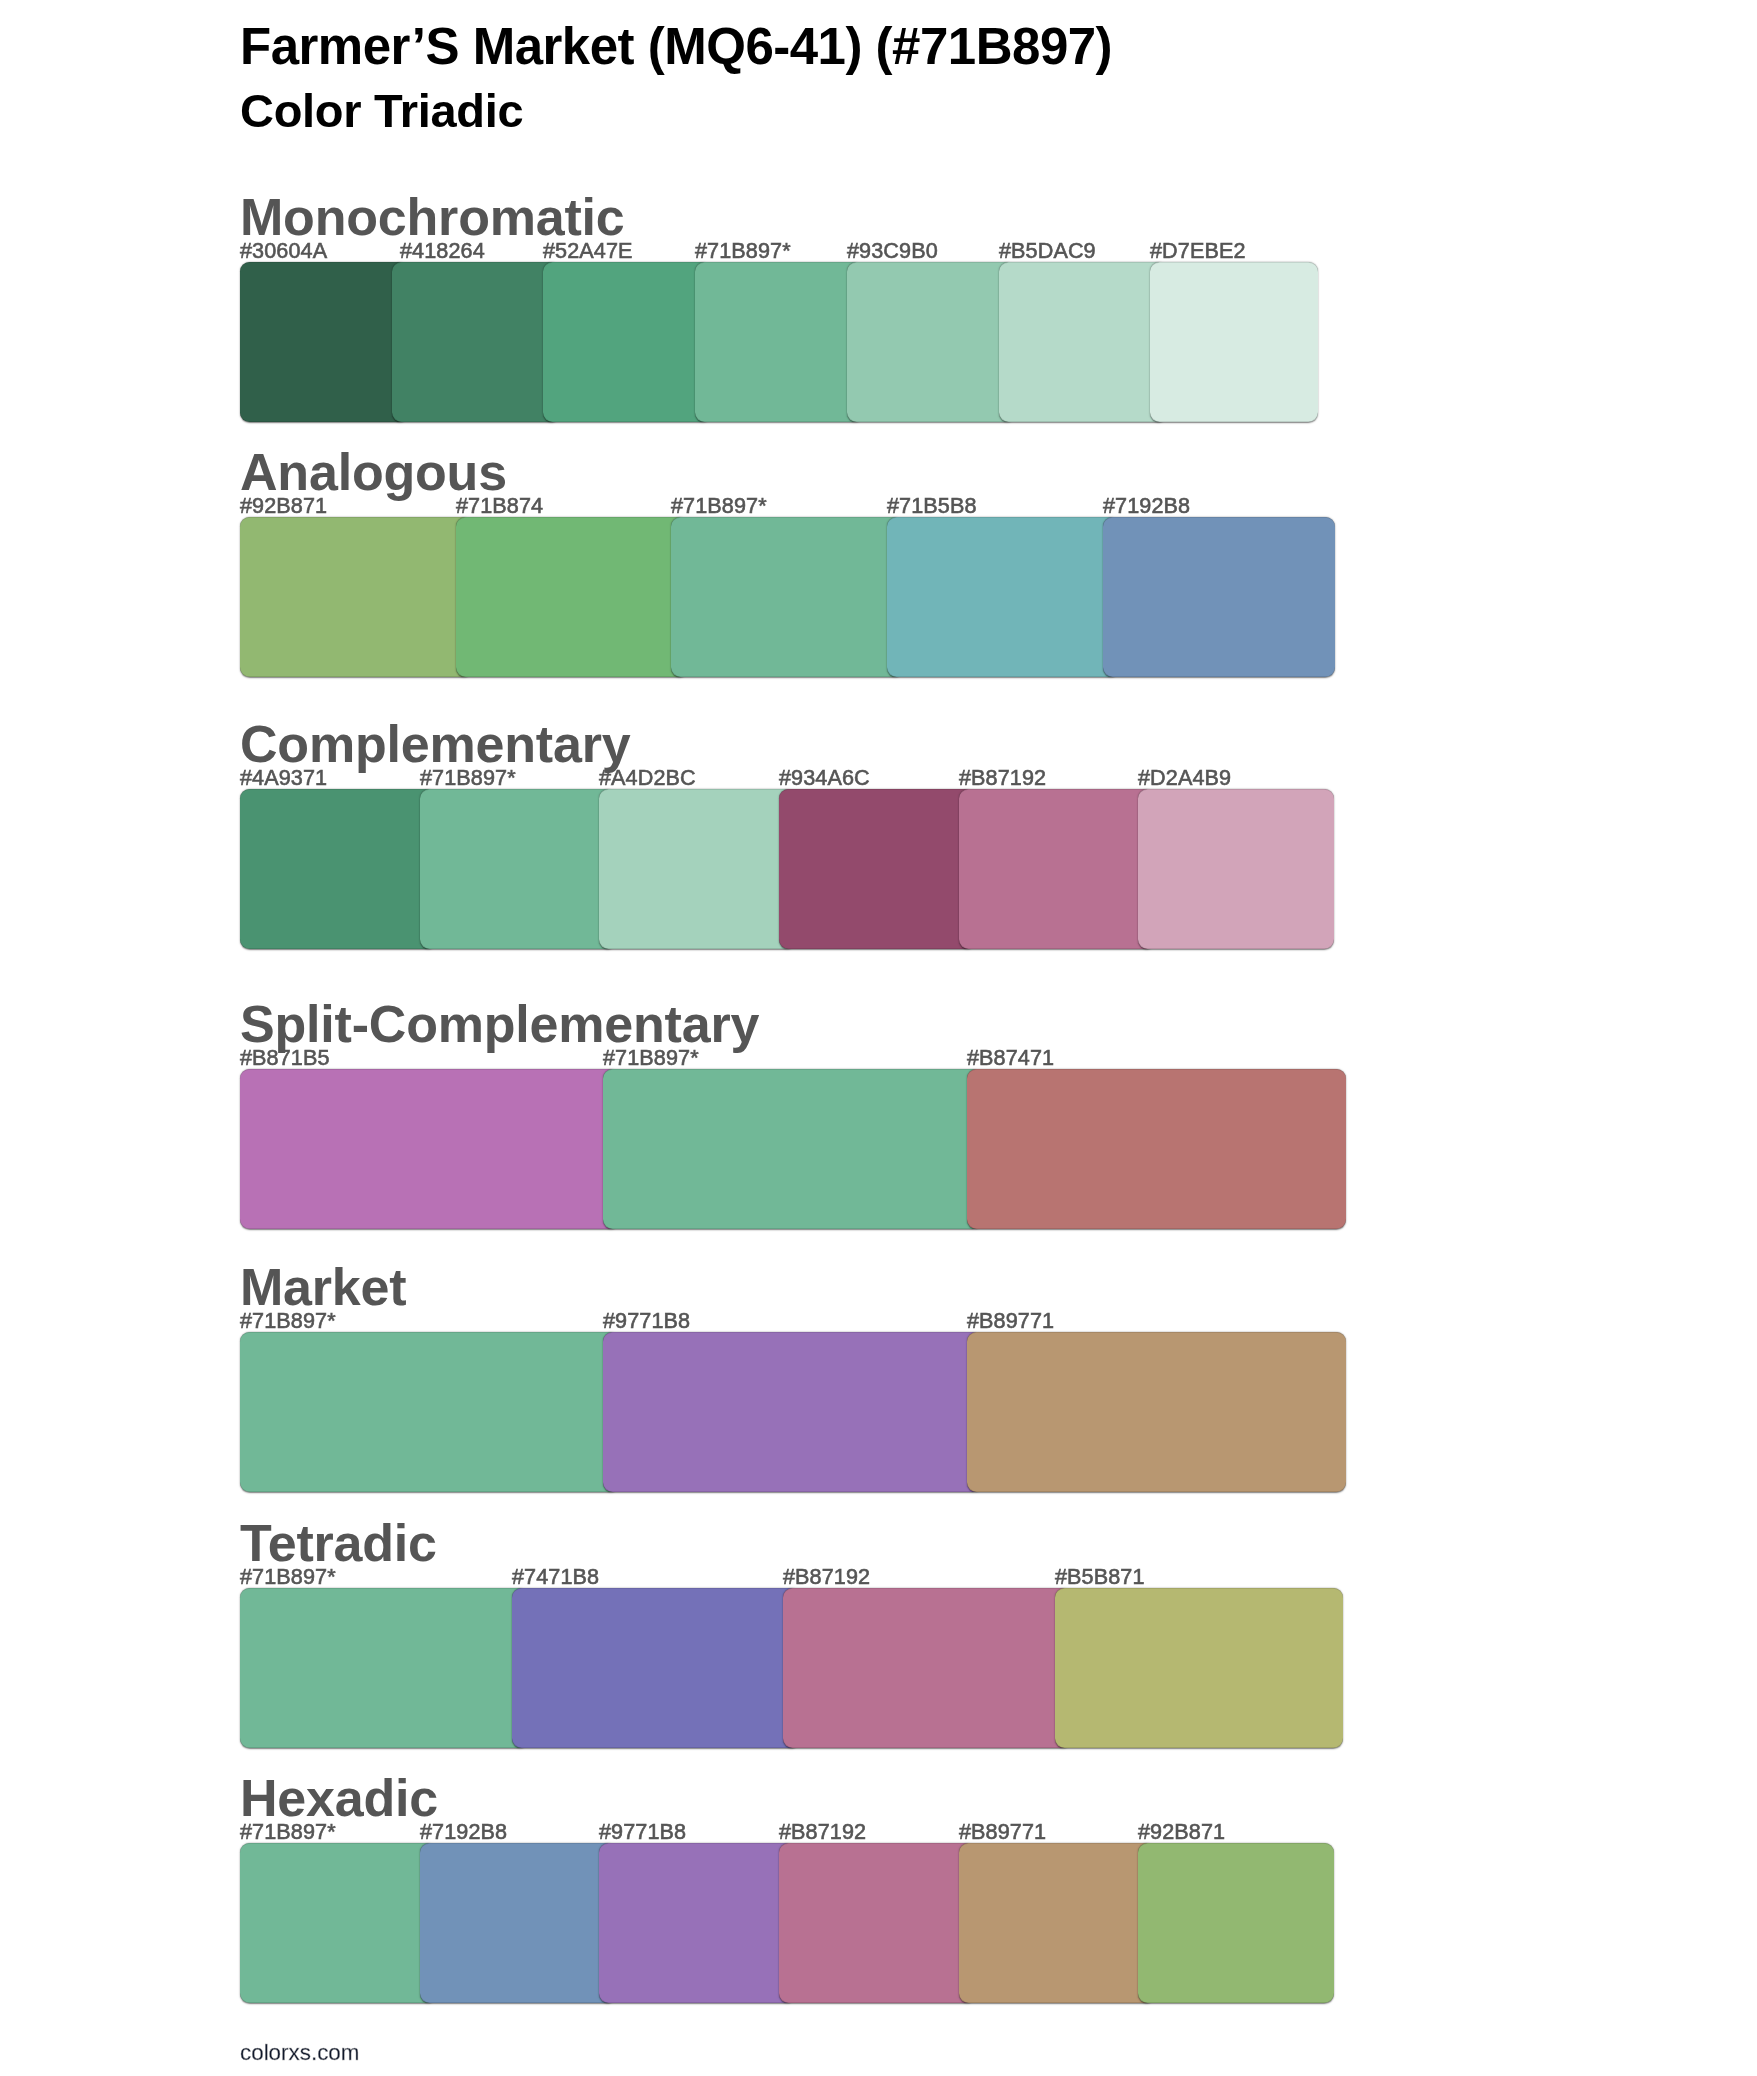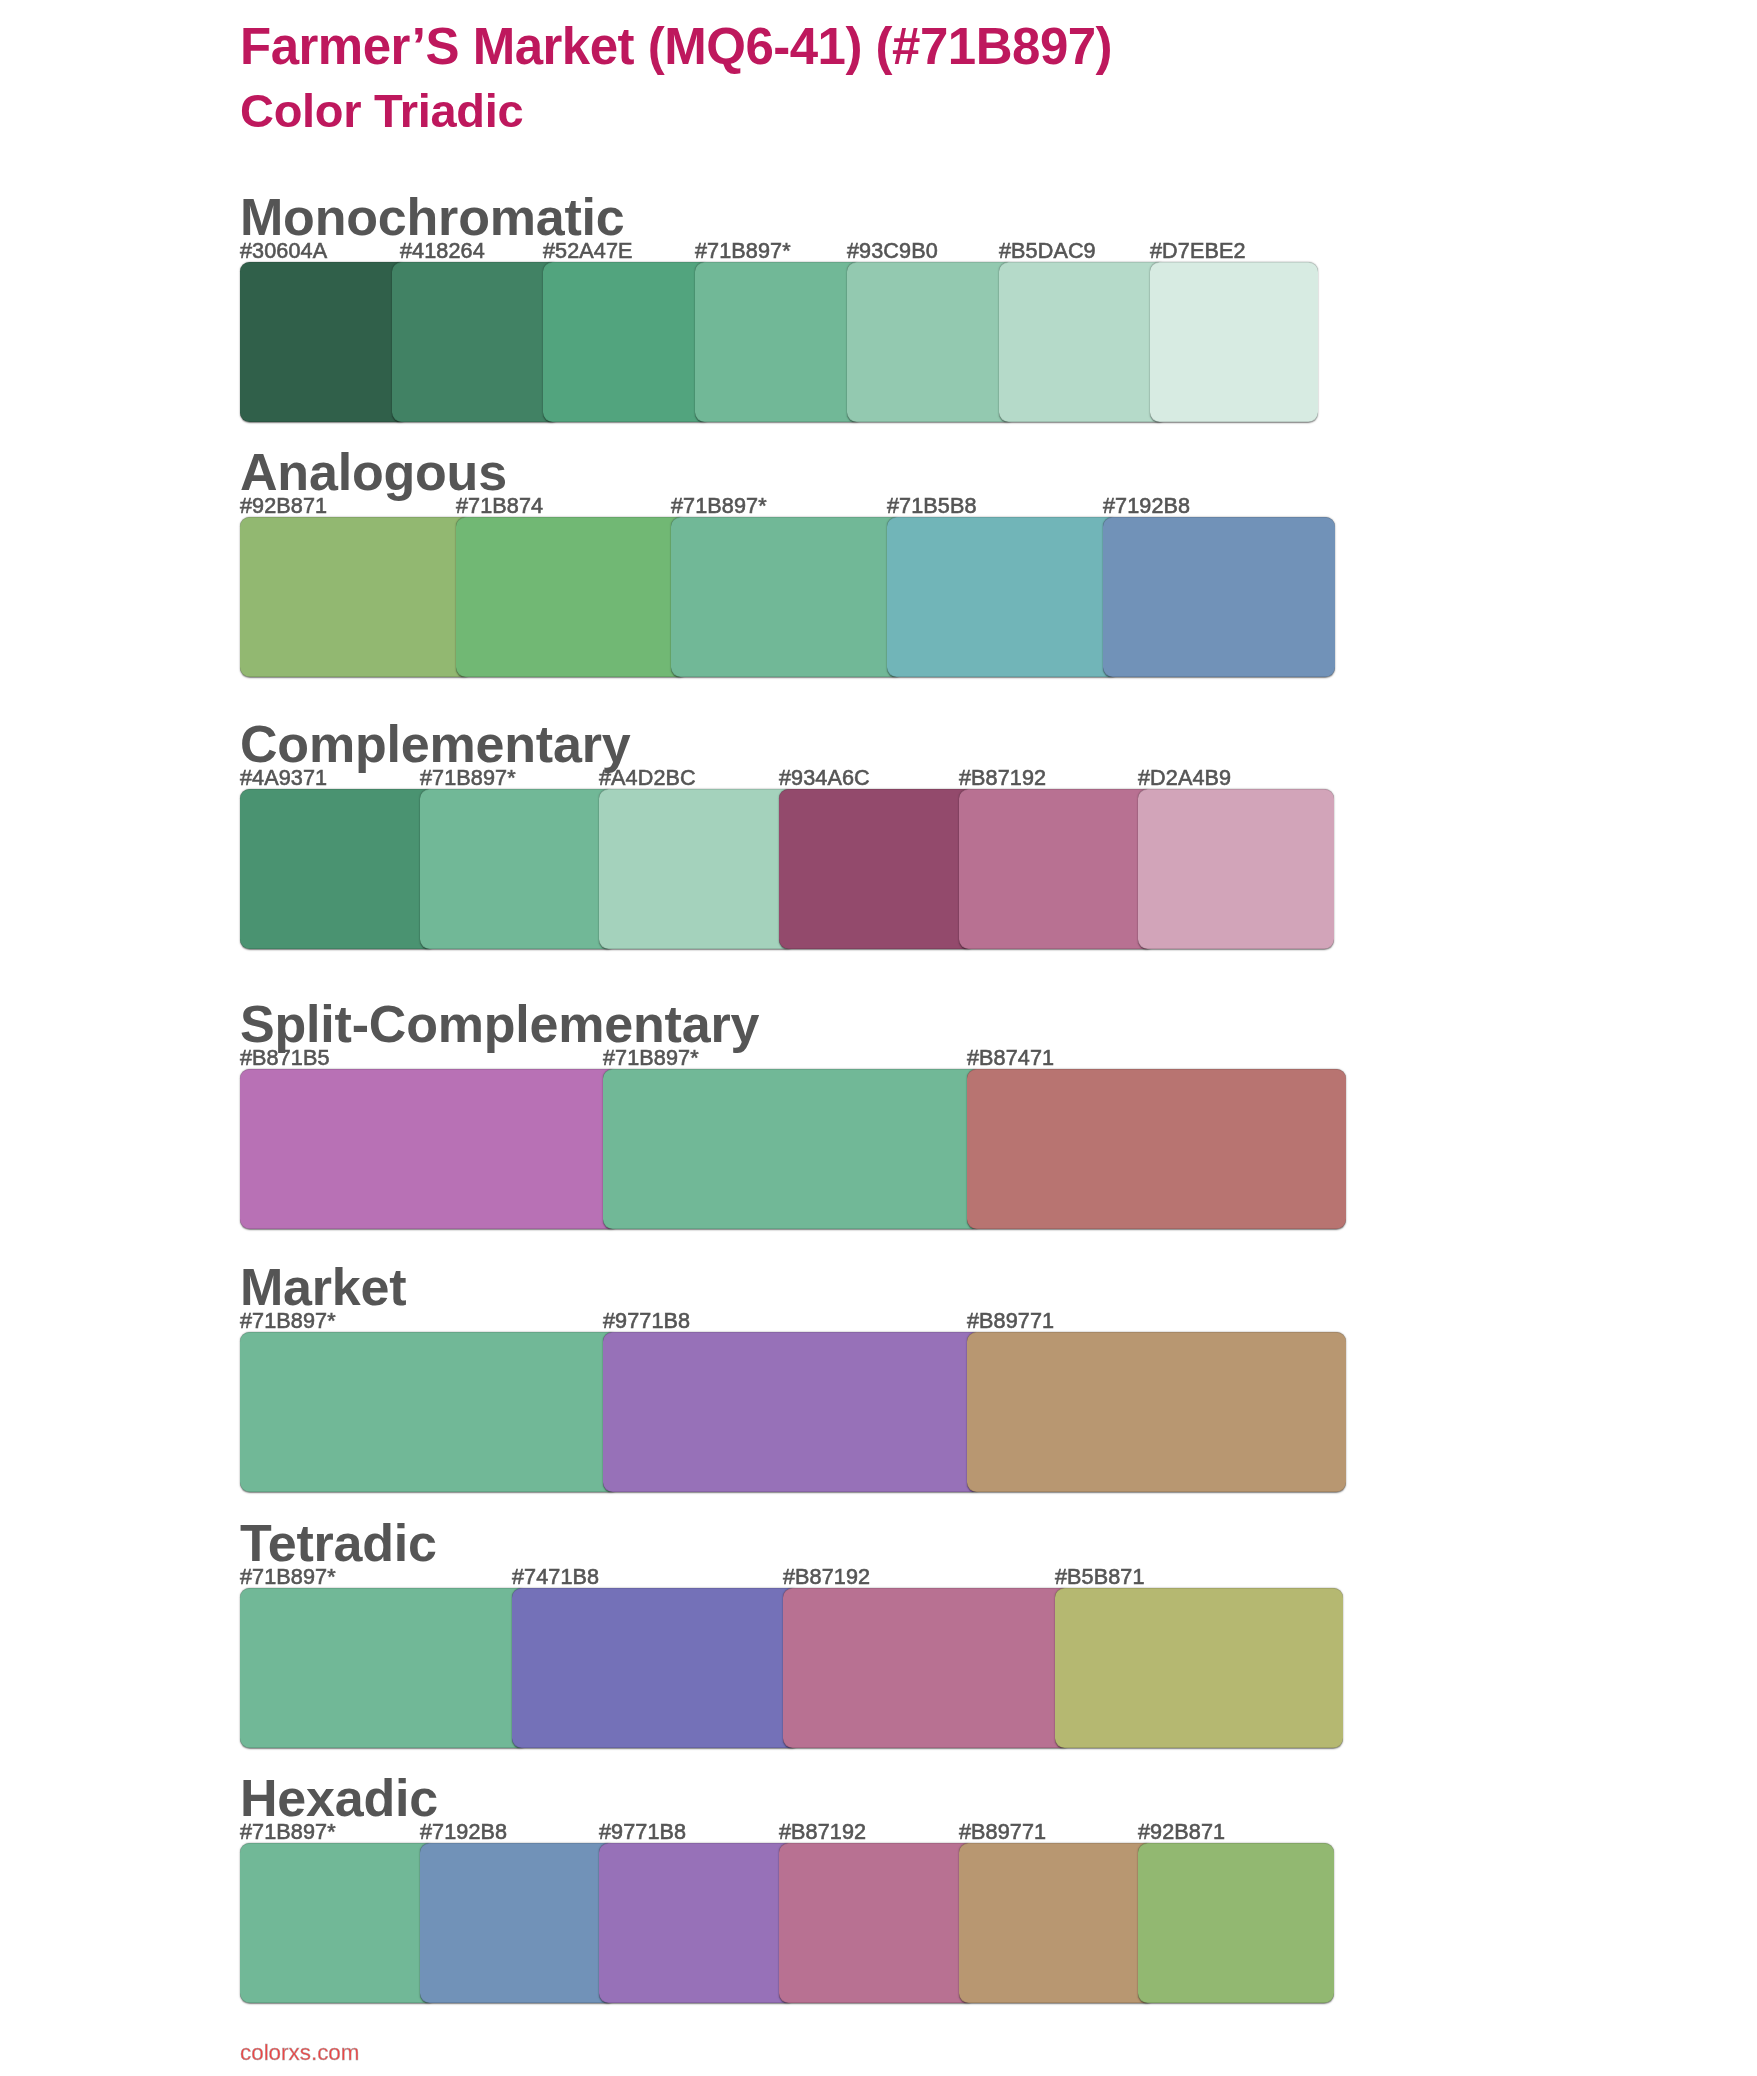--- a/index.html
+++ b/index.html
@@ -14,7 +14,7 @@
   .title,.subtitle{
     position:absolute;left:240px;
     font-family:"Liberation Sans", sans-serif;
-    font-weight:bold;color:#be185d;white-space:nowrap;
+    font-weight:bold;color:#000000;white-space:nowrap;
     line-height:1;
   }
   .title{top:21px;font-size:51px;letter-spacing:-0.5px;}

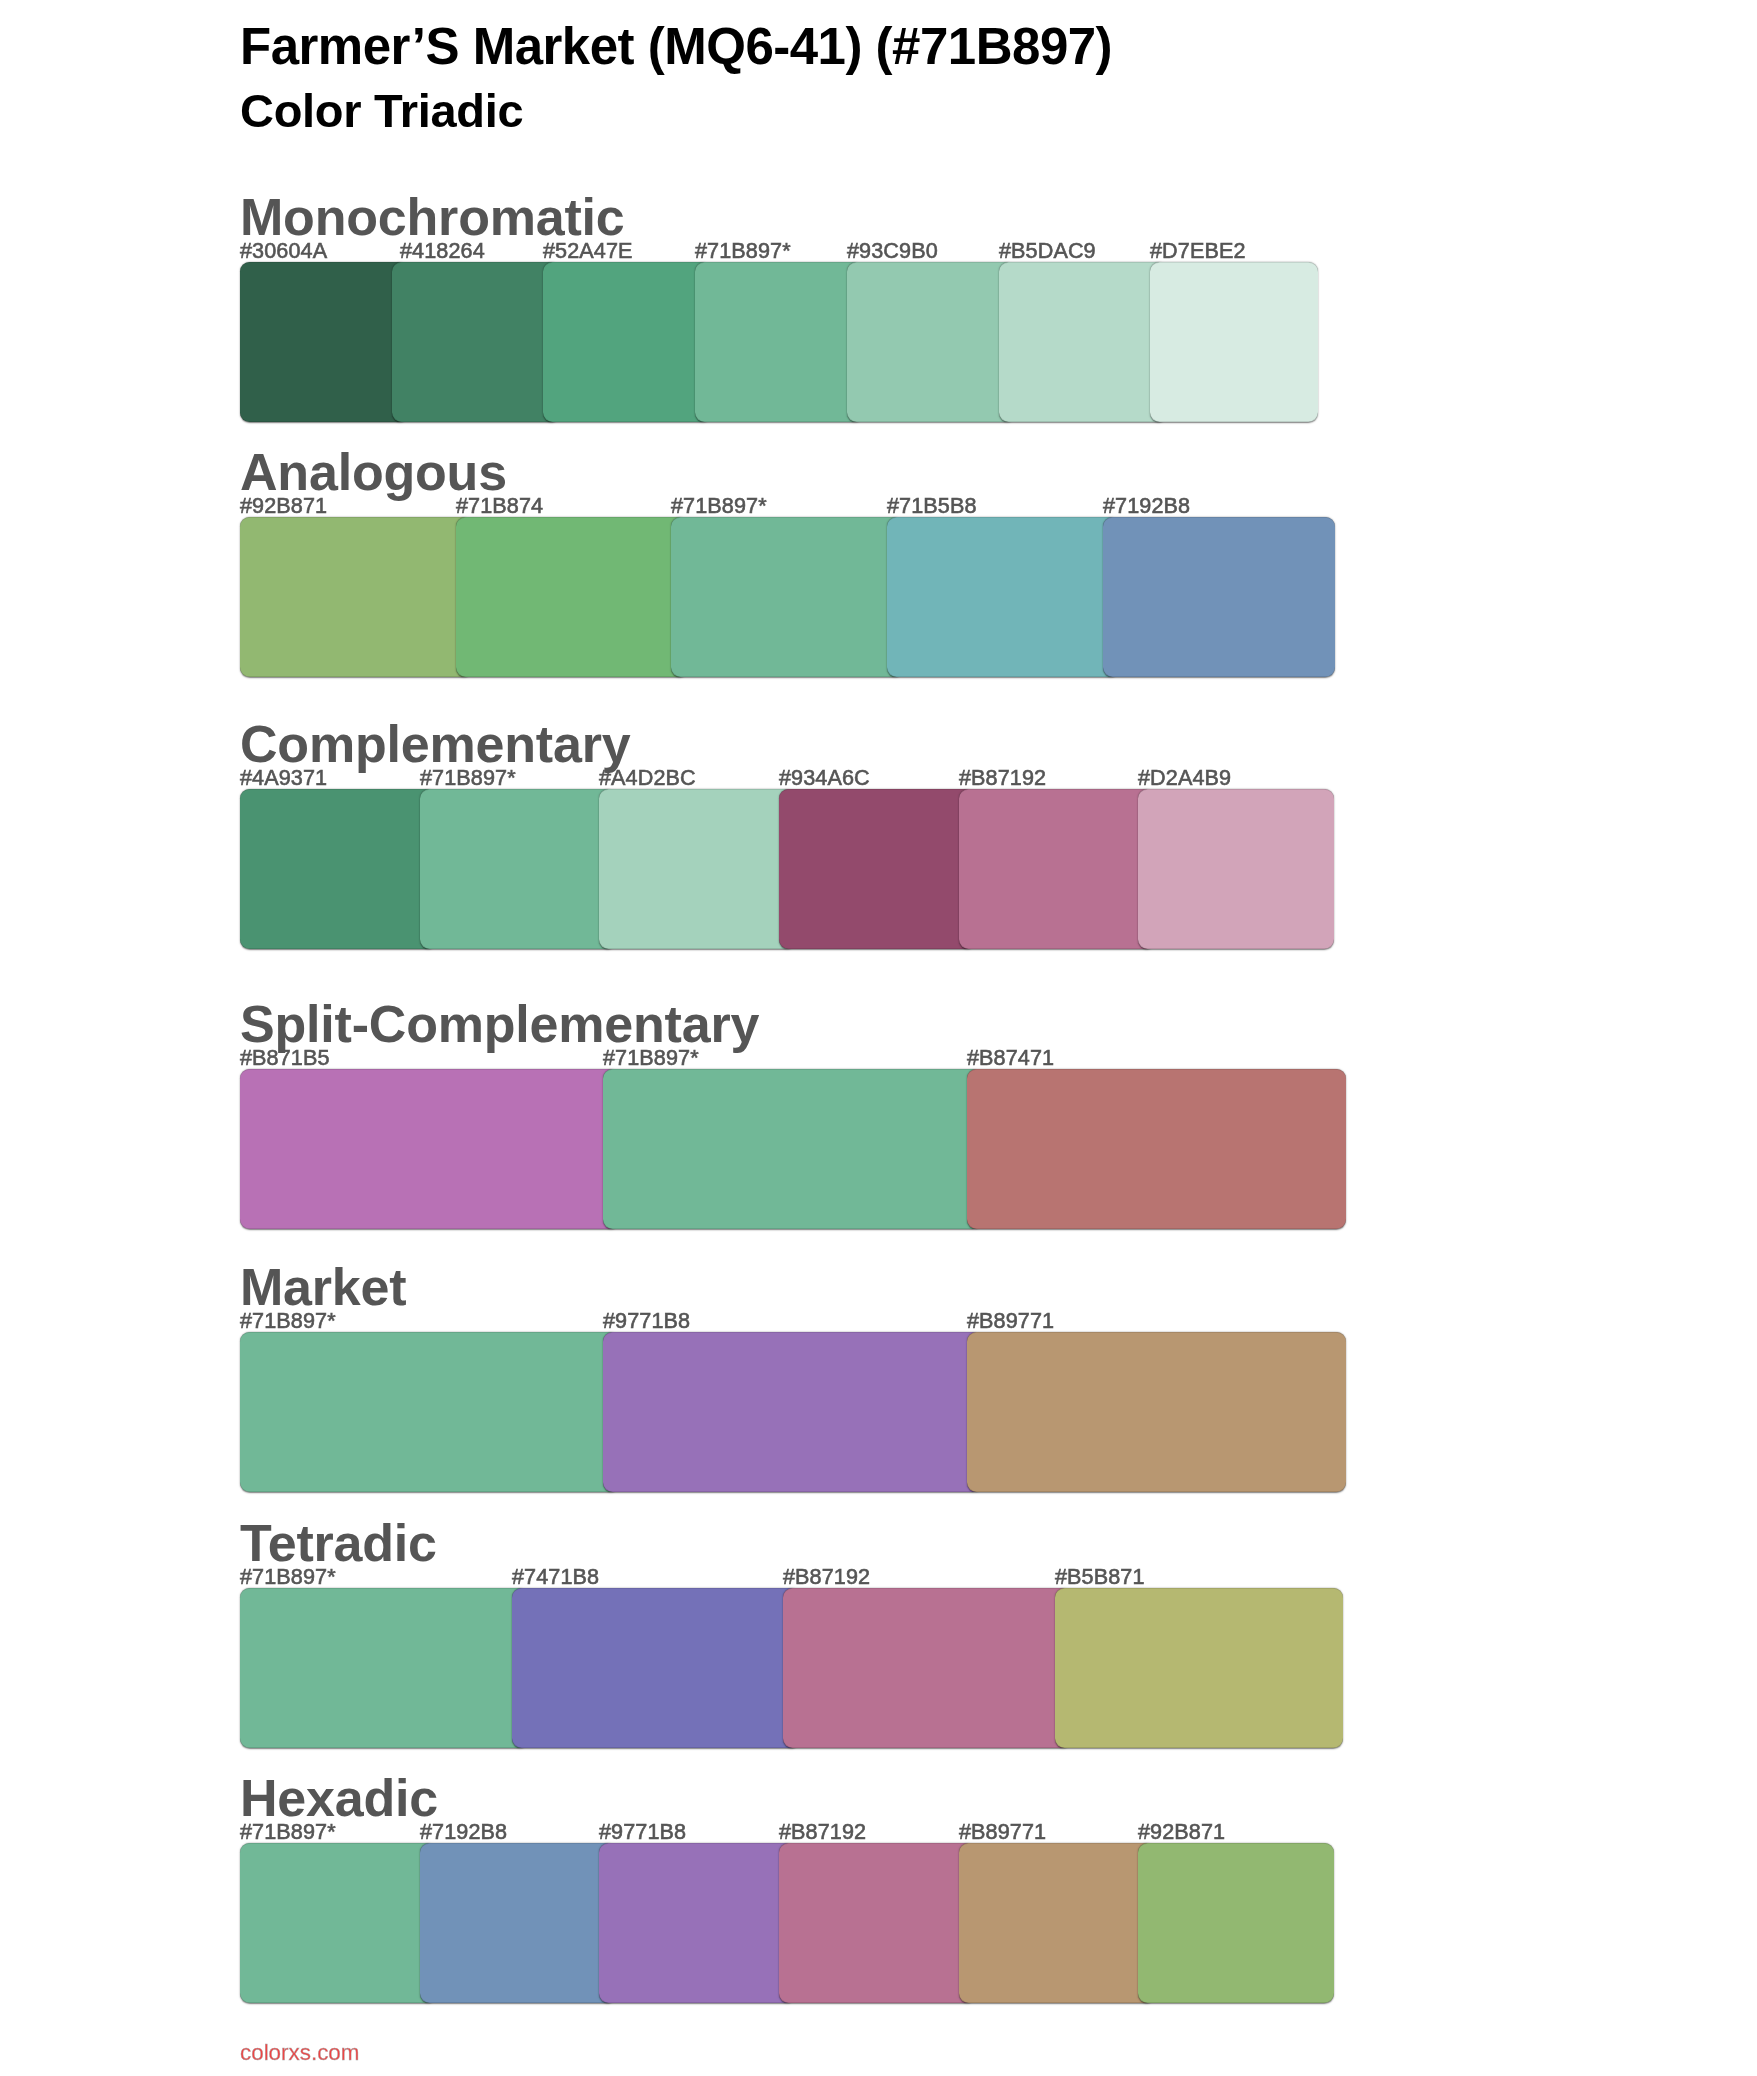--- a/index.html
+++ b/index.html
@@ -42,7 +42,7 @@
   .footer{
     position:absolute;left:240px;top:2042px;
     font-family:"Liberation Sans", sans-serif;
-    font-size:22.4px;font-weight:normal;color:#ef4444;line-height:1;-webkit-text-stroke:0.4px #a8a8a8;
+    font-size:22.4px;font-weight:normal;color:#0f172a;line-height:1;-webkit-text-stroke:0.4px #a8a8a8;
   }
 </style>
 </head>

